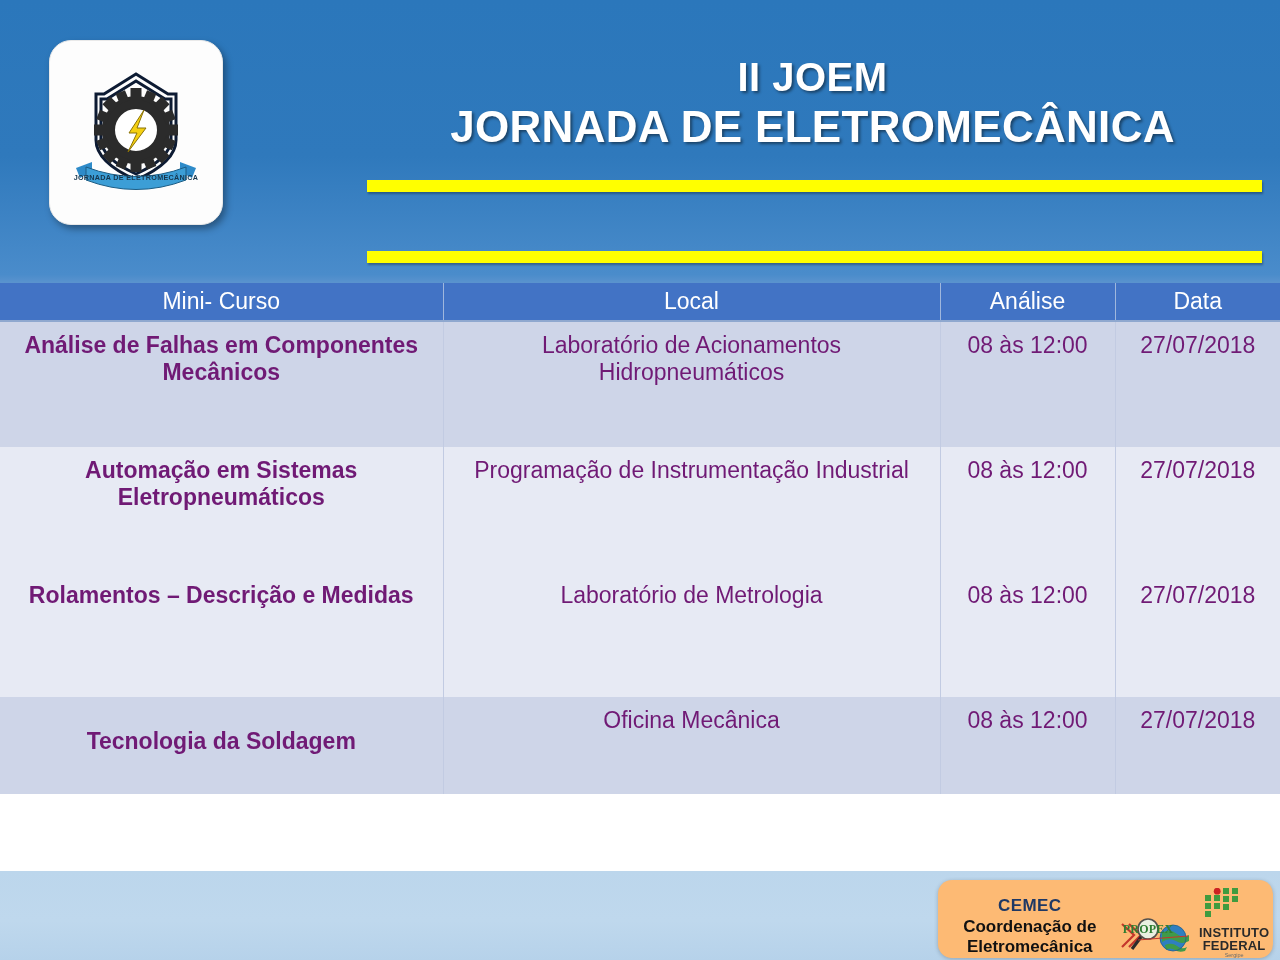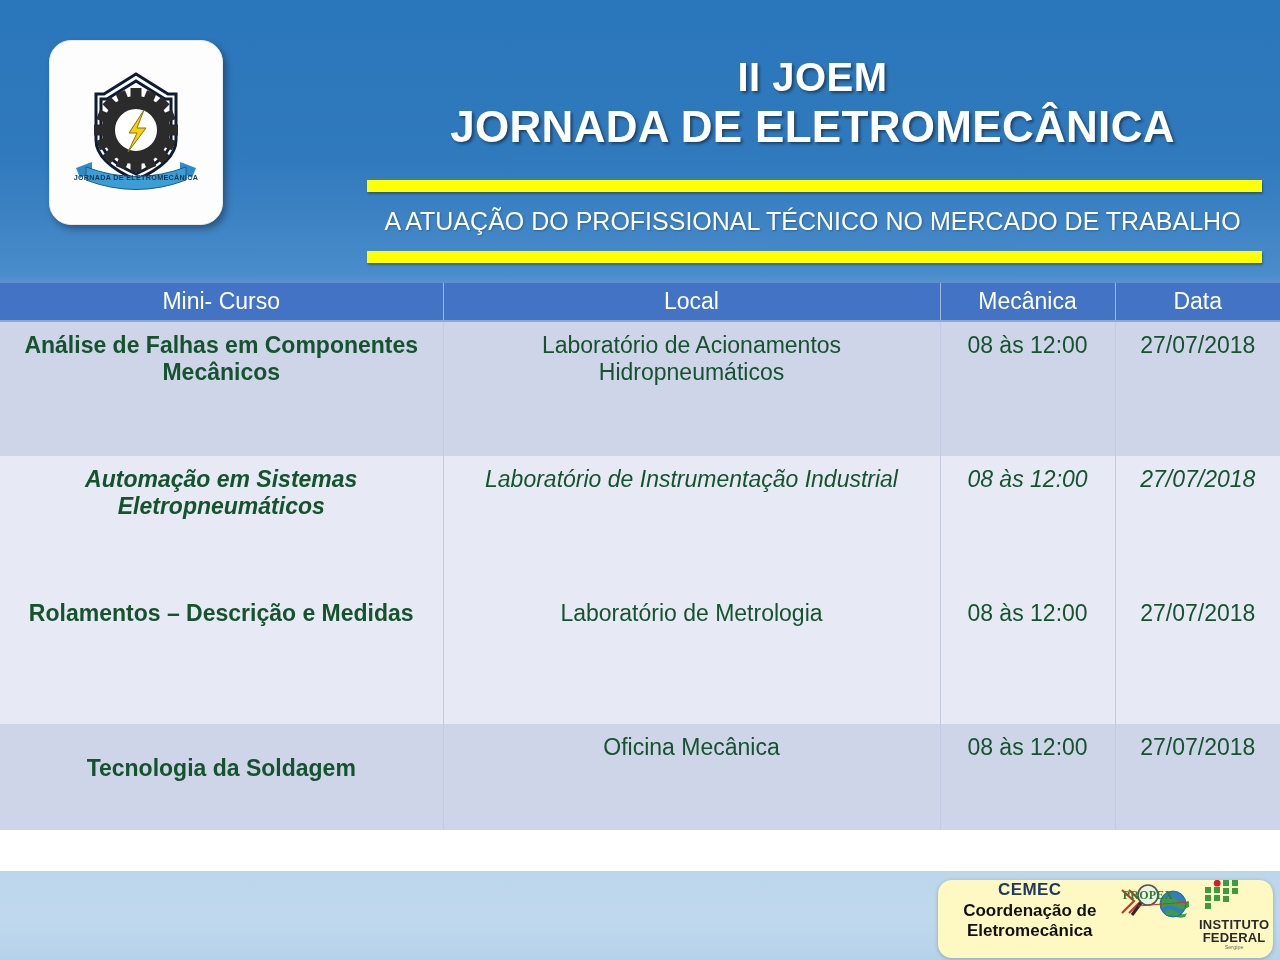--- a/index.html
+++ b/index.html
@@ -276,7 +276,6 @@
     <div class="title-sub">JORNADA DE ELETROMECÂNICA</div>
 
     <div class="yellow-bar top"></div>
-    <div class="title-theme">A ATUAÇÃO DO PROFISSIONAL TÉCNICO NO MERCADO DE TRABALHO</div>
     <div class="yellow-bar bottom"></div>
   </div>
 

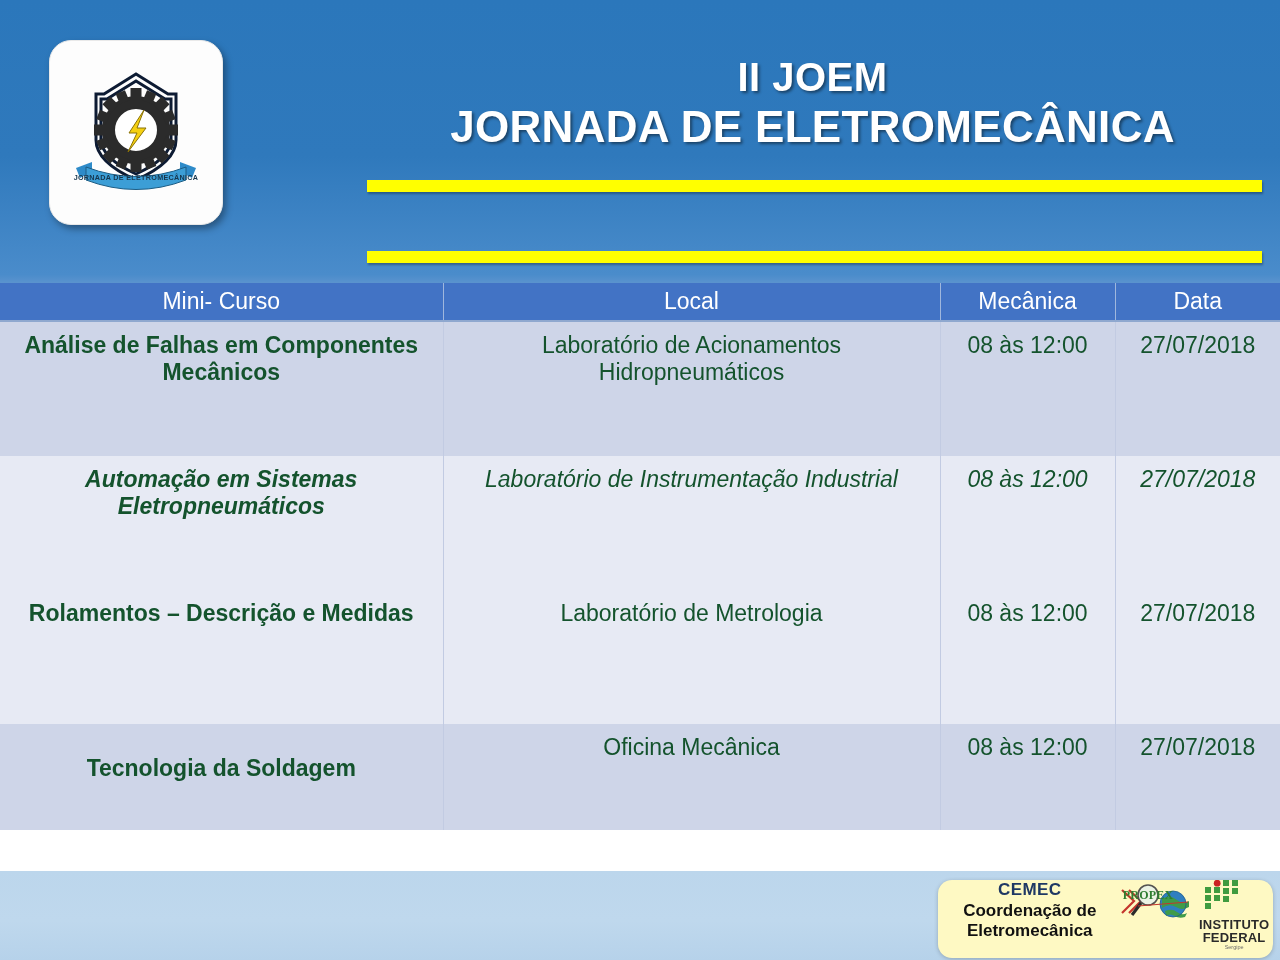--- a/index.html
+++ b/index.html
@@ -291,7 +291,7 @@
         <tr>
           <th>Mini- Curso</th>
           <th>Local</th>
-          <th>Mecânica</th>
+          <th>Análise</th>
           <th>Data</th>
         </tr>
       </thead>

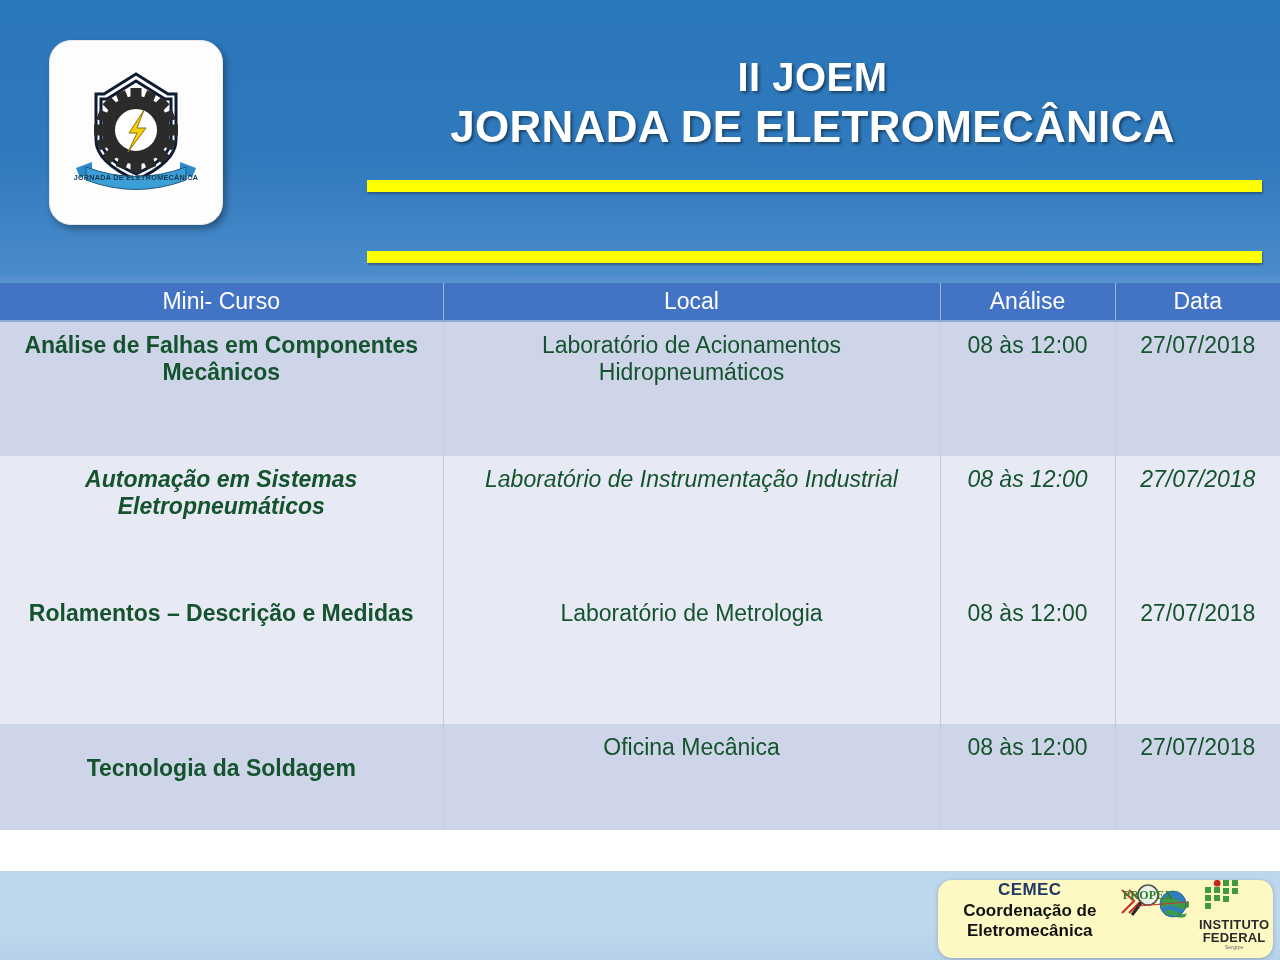--- a/index.html
+++ b/index.html
@@ -128,10 +128,10 @@
 
   table.schedule tbody td {
     font-size: 23px;
-    color: #14532d;
+    color: #701a75;
     text-align: center;
     vertical-align: top;
-    padding: 10px 10px 16px 10px;
+    padding: 10px 10px 7px 10px;
     border-right: 1px solid #c2cbe2;
     line-height: 1.18;
   }

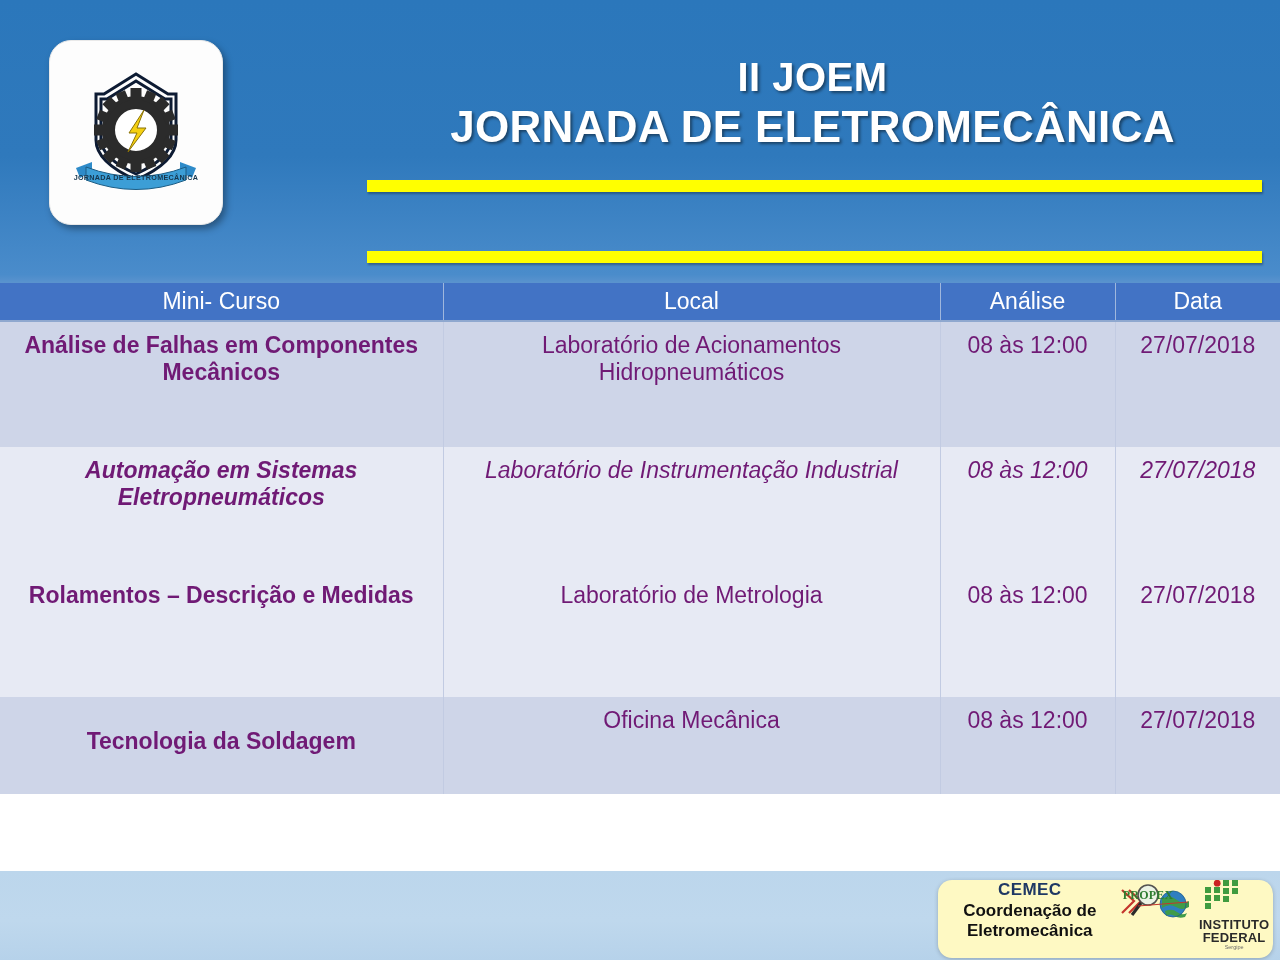--- a/index.html
+++ b/index.html
@@ -144,7 +144,7 @@
   table.schedule tbody tr td.nowrapcell { white-space: nowrap; }
 
   table.schedule tbody tr.r1 td { height: 108px; }
-  table.schedule tbody tr.r2 td { height: 108px; font-style: italic; }
+  table.schedule tbody tr.r2 td { height: 108px; }
   table.schedule tbody tr.r3 td { height: 108px; }
   table.schedule tbody tr.r4 td { height: 108px; }
   table.schedule tbody tr.r5 td { height: 80px; }

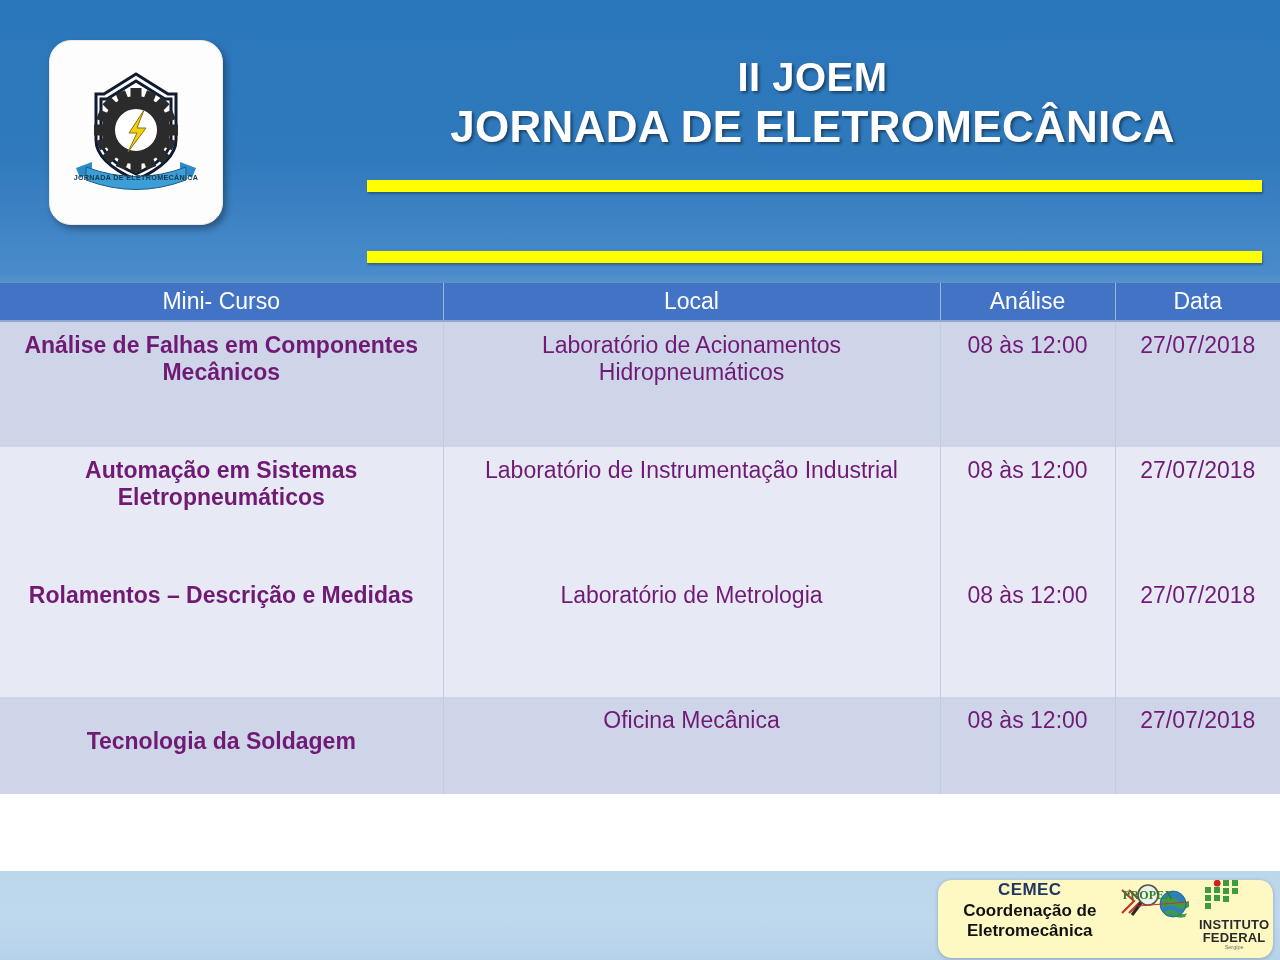--- a/index.html
+++ b/index.html
@@ -304,7 +304,7 @@
         </tr>
         <tr class="even r2">
           <td class="course">Automação em Sistemas Eletropneumáticos</td>
-          <td>Laboratório de Instrumentação Industrial</td>
+          <td>Programação de Instrumentação Industrial</td>
           <td class="nowrapcell">08 às 12:00</td>
           <td class="nowrapcell">27/07/2018</td>
         </tr>

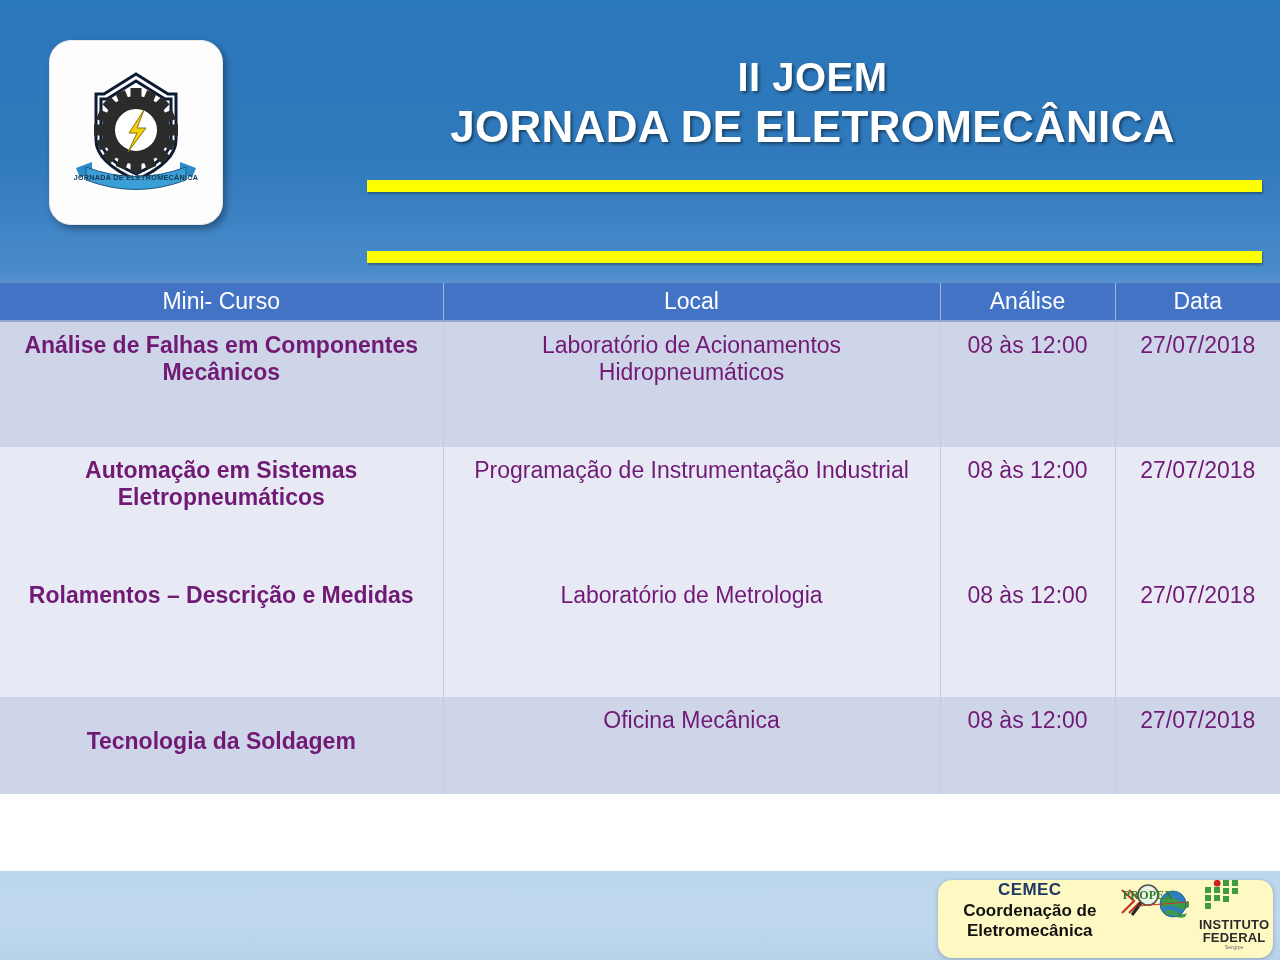--- a/index.html
+++ b/index.html
@@ -161,11 +161,11 @@
     position: absolute;
     left: 938px; top: 880px;
     width: 335px; height: 78px;
-    background: #fef9c3;
+    background: #fdba74;
     border-radius: 14px;
     box-shadow: 0 1px 4px rgba(0,0,0,0.22);
     display: flex;
-    align-items: flex-start;
+    align-items: flex-end;
   }
   .cemec-block {
     width: 172px;

